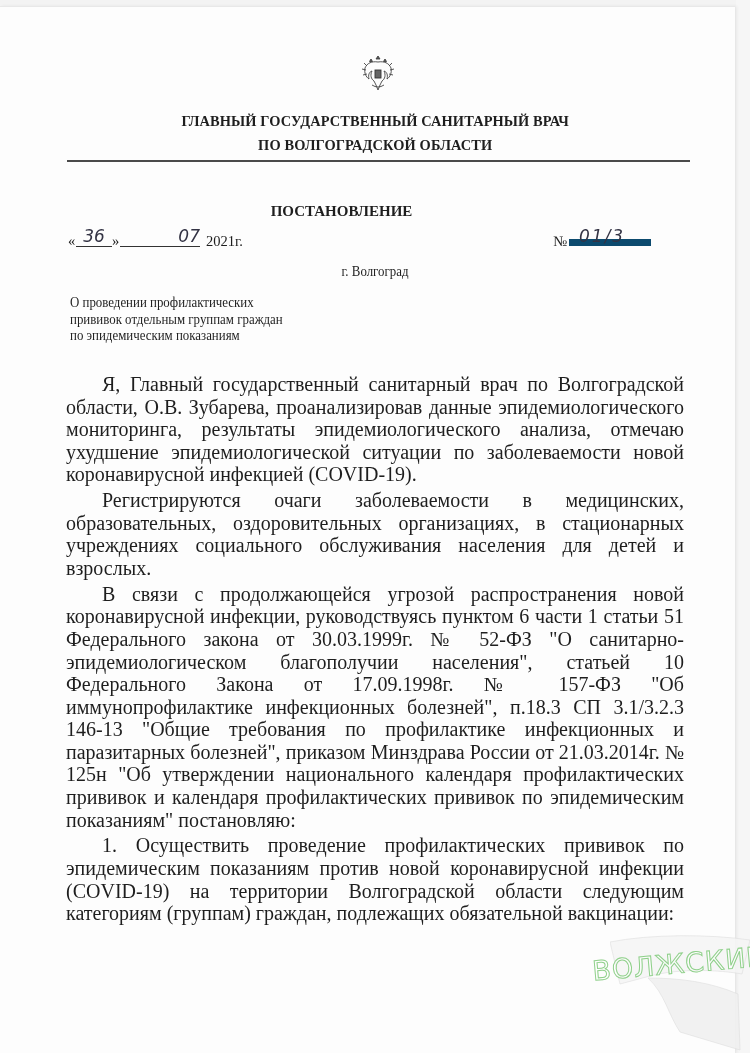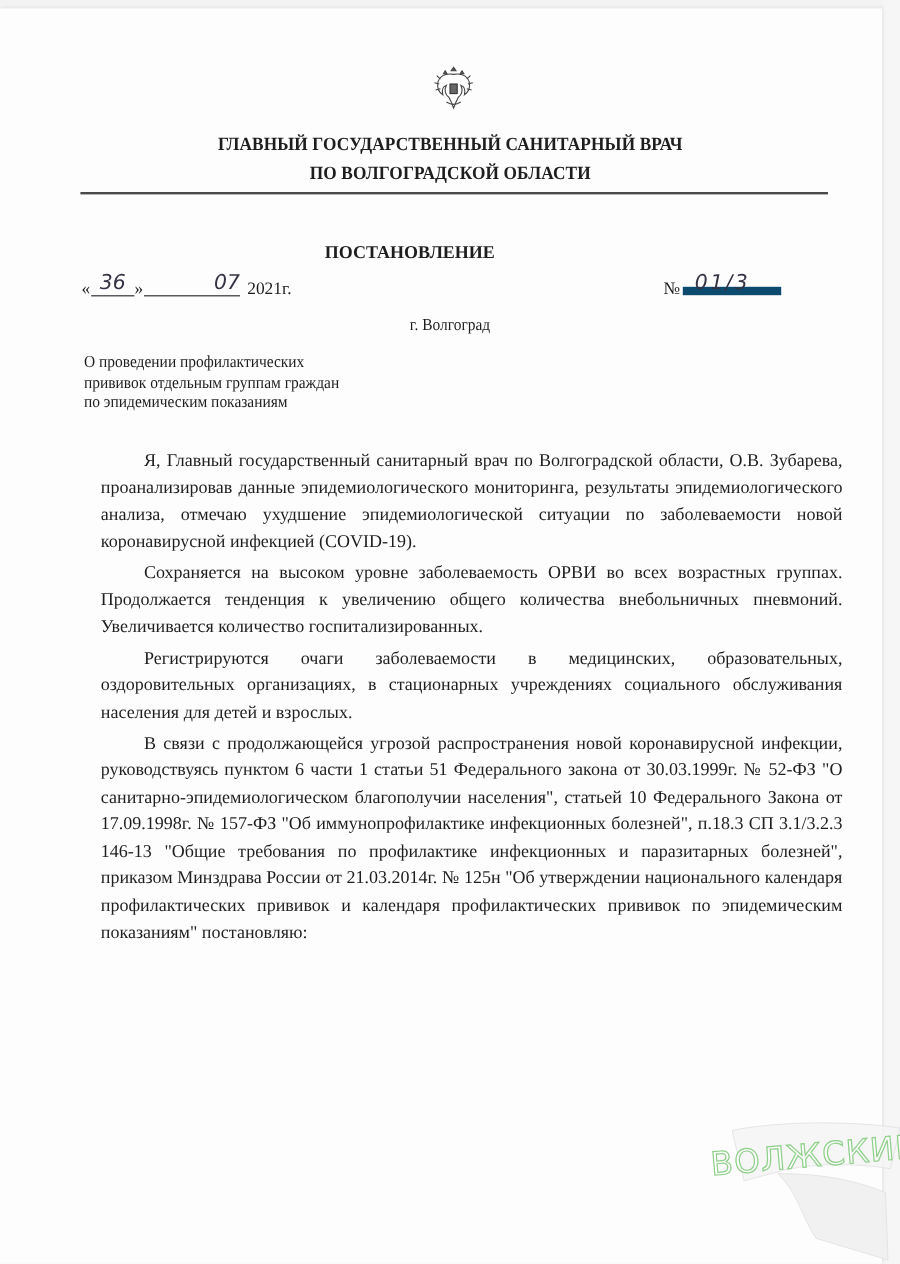--- a/index.html
+++ b/index.html
@@ -126,9 +126,9 @@
     .subject div { white-space: nowrap; }
     .body-text {
       position: absolute;
-      left: 84px; top: 373px;
+      left: 66px; top: 373px;
       width: 618px;
-      font-size: 15px;
+      font-size: 20px;
       line-height: 22.6px;
       text-align: justify;
     }

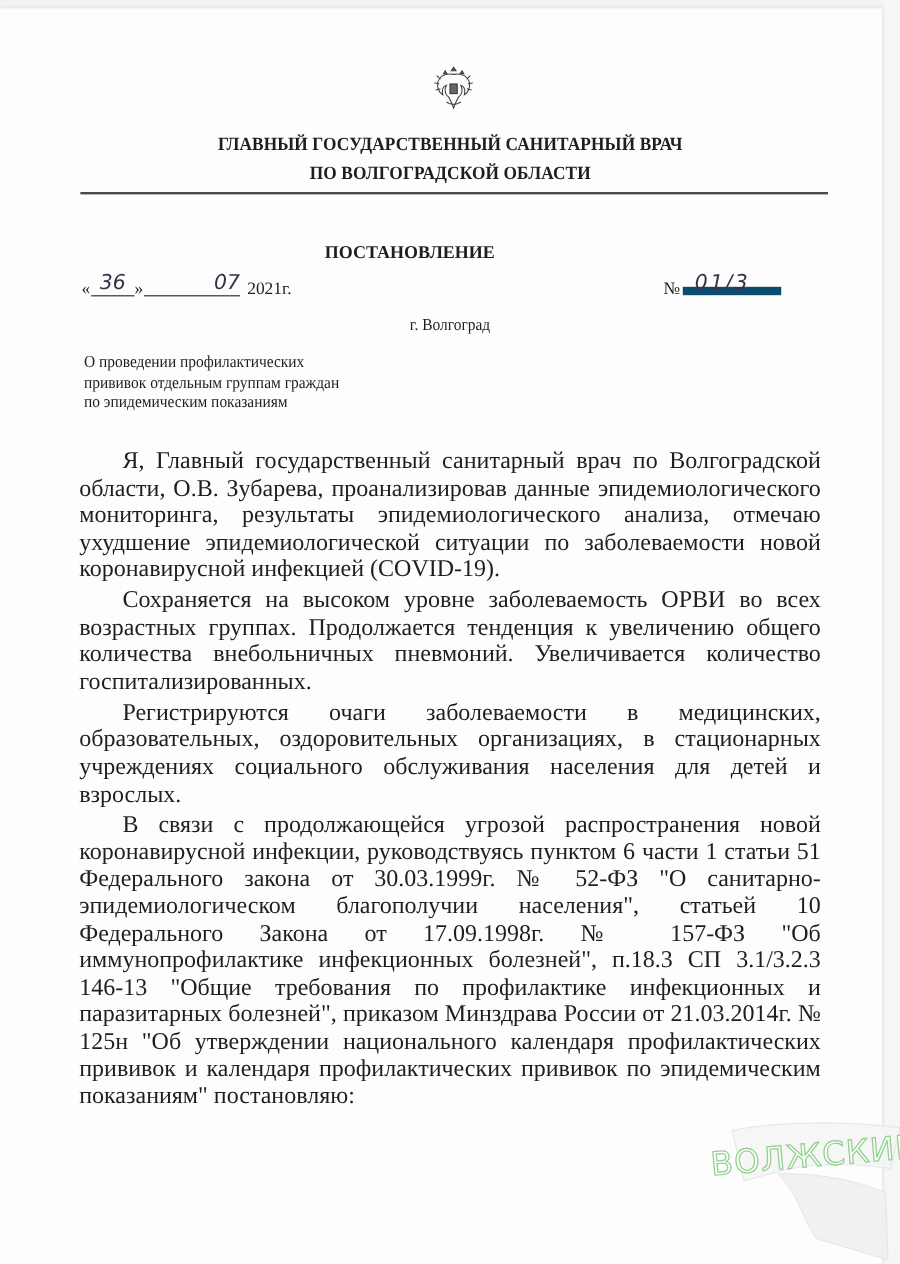--- a/index.html
+++ b/index.html
@@ -203,7 +203,6 @@
 
 <div class="body-text">
   <p>Я, Главный государственный санитарный врач по Волгоградской области, О.В. Зубарева, проанализировав данные эпидемиологического мониторинга, результаты эпидемиологического анализа, отмечаю ухудшение эпидемиологической ситуации по заболеваемости новой коронавирусной инфекцией (COVID-19).</p>
-  <p>Сохраняется на высоком уровне заболеваемость ОРВИ во всех возрастных группах. Продолжается тенденция к увеличению общего количества внебольничных пневмоний. Увеличивается количество госпитализированных.</p>
   <p>Регистрируются очаги заболеваемости в медицинских, образовательных, оздоровительных организациях, в стационарных учреждениях социального обслуживания населения для детей и взрослых.</p>
   <p>В связи с продолжающейся угрозой распространения новой коронавирусной инфекции, руководствуясь пунктом 6 части 1 статьи 51 Федерального закона от 30.03.1999г. № 52-ФЗ "О санитарно-эпидемиологическом благополучии населения", статьей 10 Федерального Закона от 17.09.1998г. № 157-ФЗ "Об иммунопрофилактике инфекционных болезней", п.18.3 СП 3.1/3.2.3 146-13 "Общие требования по профилактике инфекционных и паразитарных болезней", приказом Минздрава России от 21.03.2014г. № 125н "Об утверждении национального календаря профилактических прививок и календаря профилактических прививок по эпидемическим показаниям" постановляю:</p>
 </div>

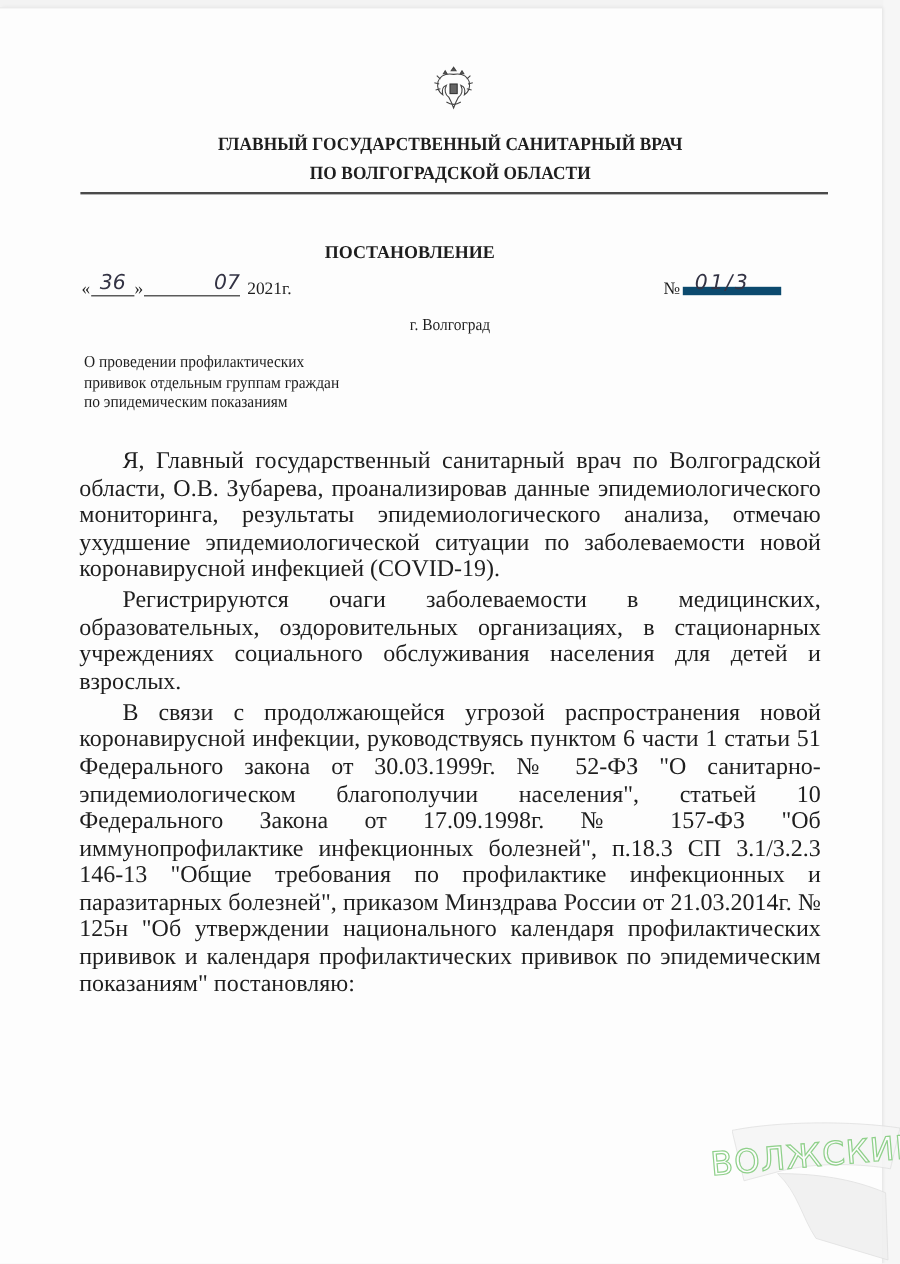--- a/index.html
+++ b/index.html
@@ -205,6 +205,7 @@
   <p>Я, Главный государственный санитарный врач по Волгоградской области, О.В. Зубарева, проанализировав данные эпидемиологического мониторинга, результаты эпидемиологического анализа, отмечаю ухудшение эпидемиологической ситуации по заболеваемости новой коронавирусной инфекцией (COVID-19).</p>
   <p>Регистрируются очаги заболеваемости в медицинских, образовательных, оздоровительных организациях, в стационарных учреждениях социального обслуживания населения для детей и взрослых.</p>
   <p>В связи с продолжающейся угрозой распространения новой коронавирусной инфекции, руководствуясь пунктом 6 части 1 статьи 51 Федерального закона от 30.03.1999г. № 52-ФЗ "О санитарно-эпидемиологическом благополучии населения", статьей 10 Федерального Закона от 17.09.1998г. № 157-ФЗ "Об иммунопрофилактике инфекционных болезней", п.18.3 СП 3.1/3.2.3 146-13 "Общие требования по профилактике инфекционных и паразитарных болезней", приказом Минздрава России от 21.03.2014г. № 125н "Об утверждении национального календаря профилактических прививок и календаря профилактических прививок по эпидемическим показаниям" постановляю:</p>
+  <p class="list-item">1. Осуществить проведение профилактических прививок по эпидемическим показаниям против новой коронавирусной инфекции (COVID-19) на территории Волгоградской области следующим категориям (группам) граждан, подлежащих обязательной вакцинации:</p>
 </div>
 
 <svg class="watermark" viewBox="0 0 140 120">

